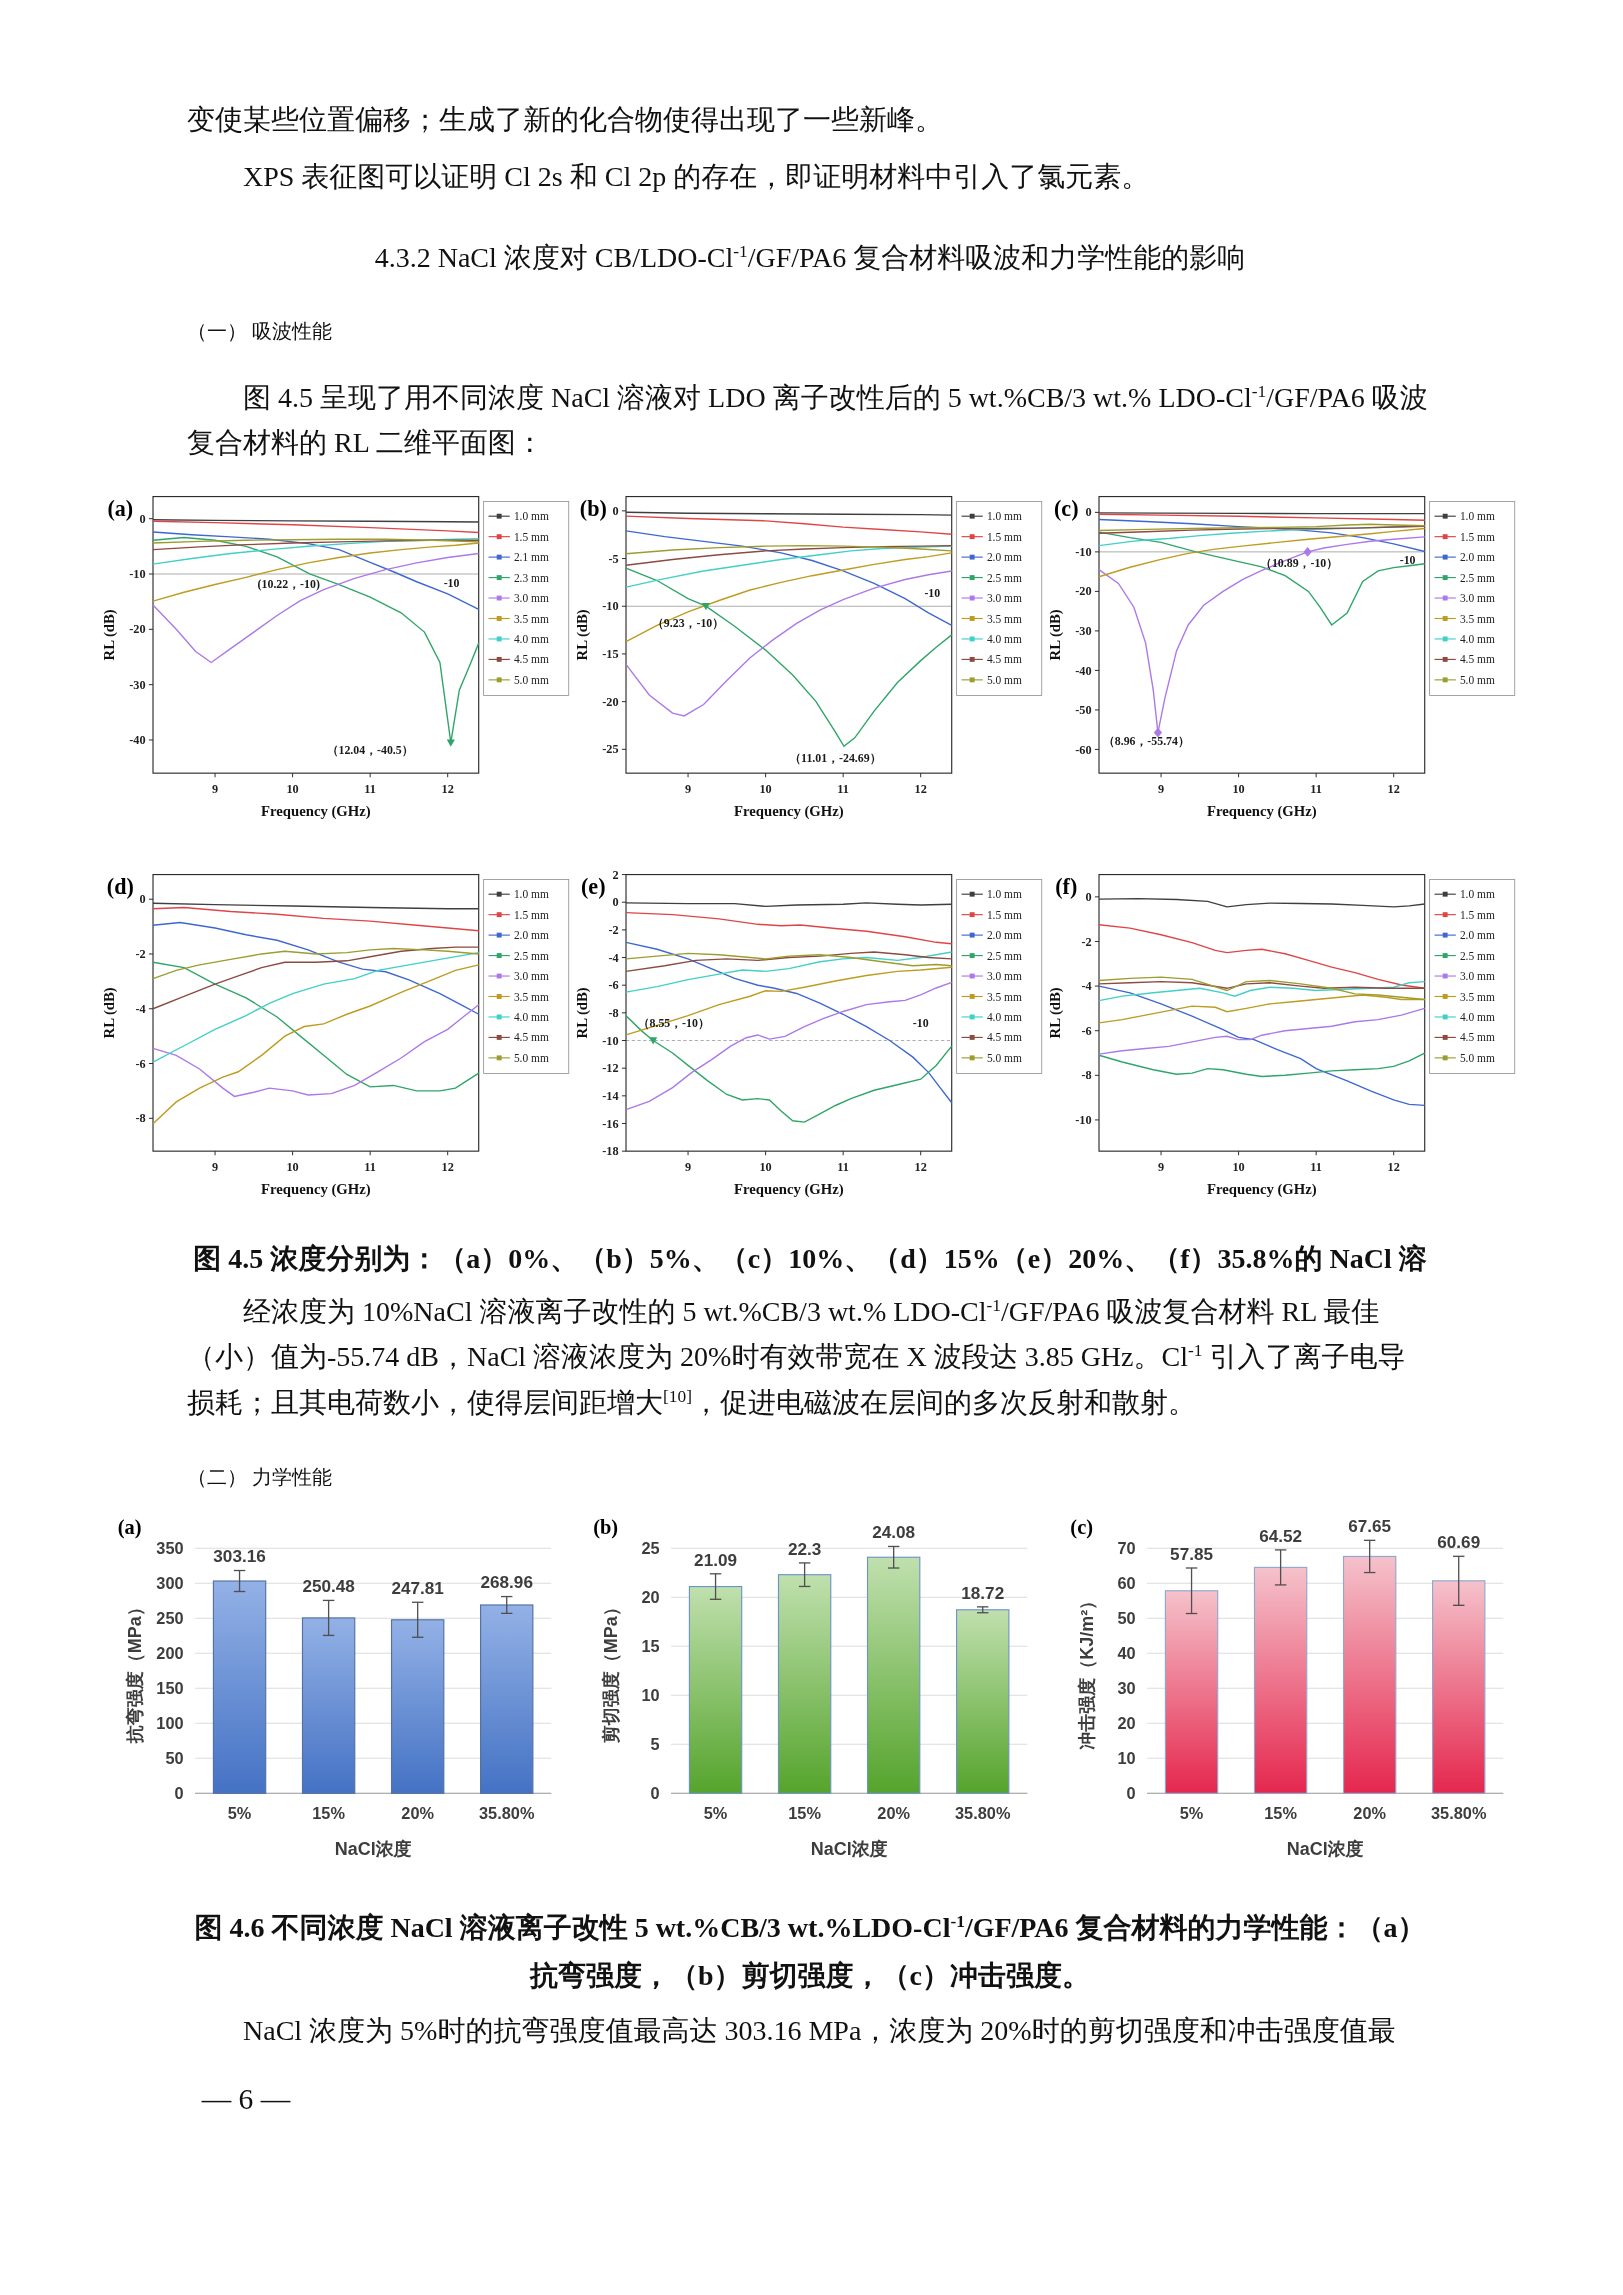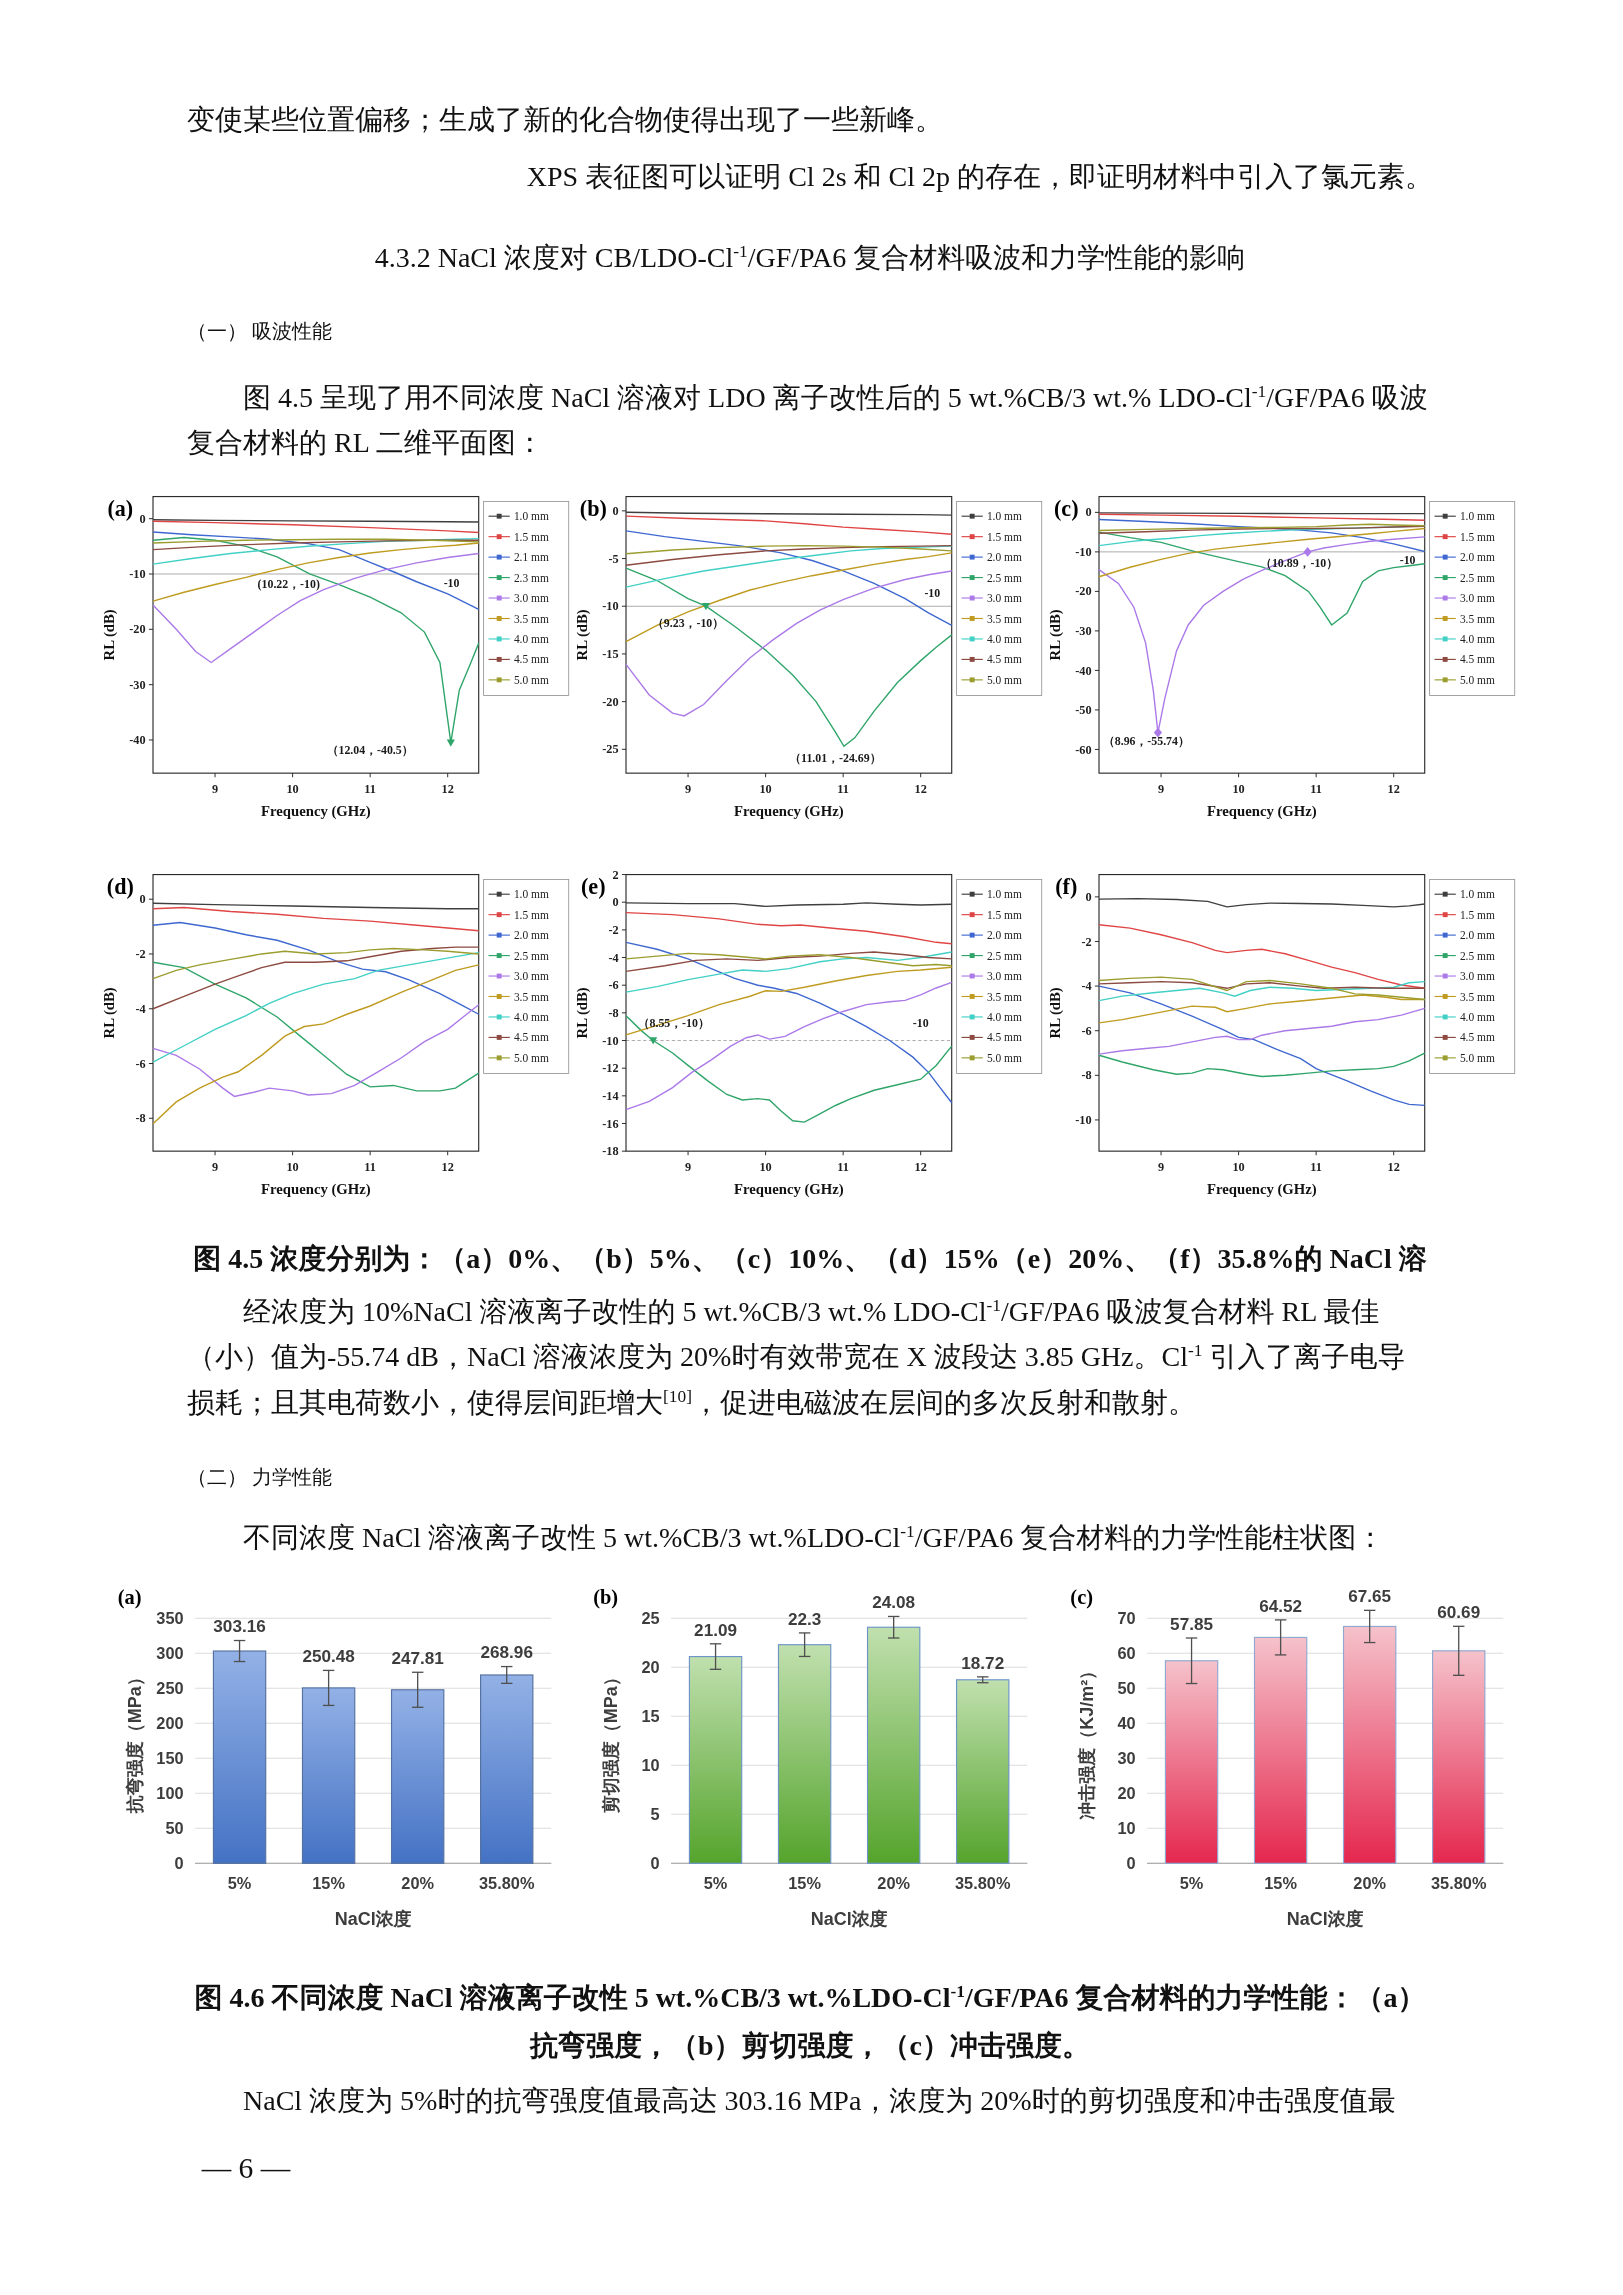--- a/index.html
+++ b/index.html
@@ -12,7 +12,7 @@
   }
   .body-text{font-size:28px;line-height:1.62;margin:0;}
   .indent{text-indent:2em;}
-  .mt-sm{margin-top:11.5px;text-align:right;}
+  .mt-sm{margin-top:11.5px;}
   .heading{font-size:28px;font-weight:normal;margin:38px 0 0 0;line-height:1.5;text-align:center;}
   .section-line{font-size:20px;margin:39px 0 0 0;}
   .para3{margin-top:29.5px;}

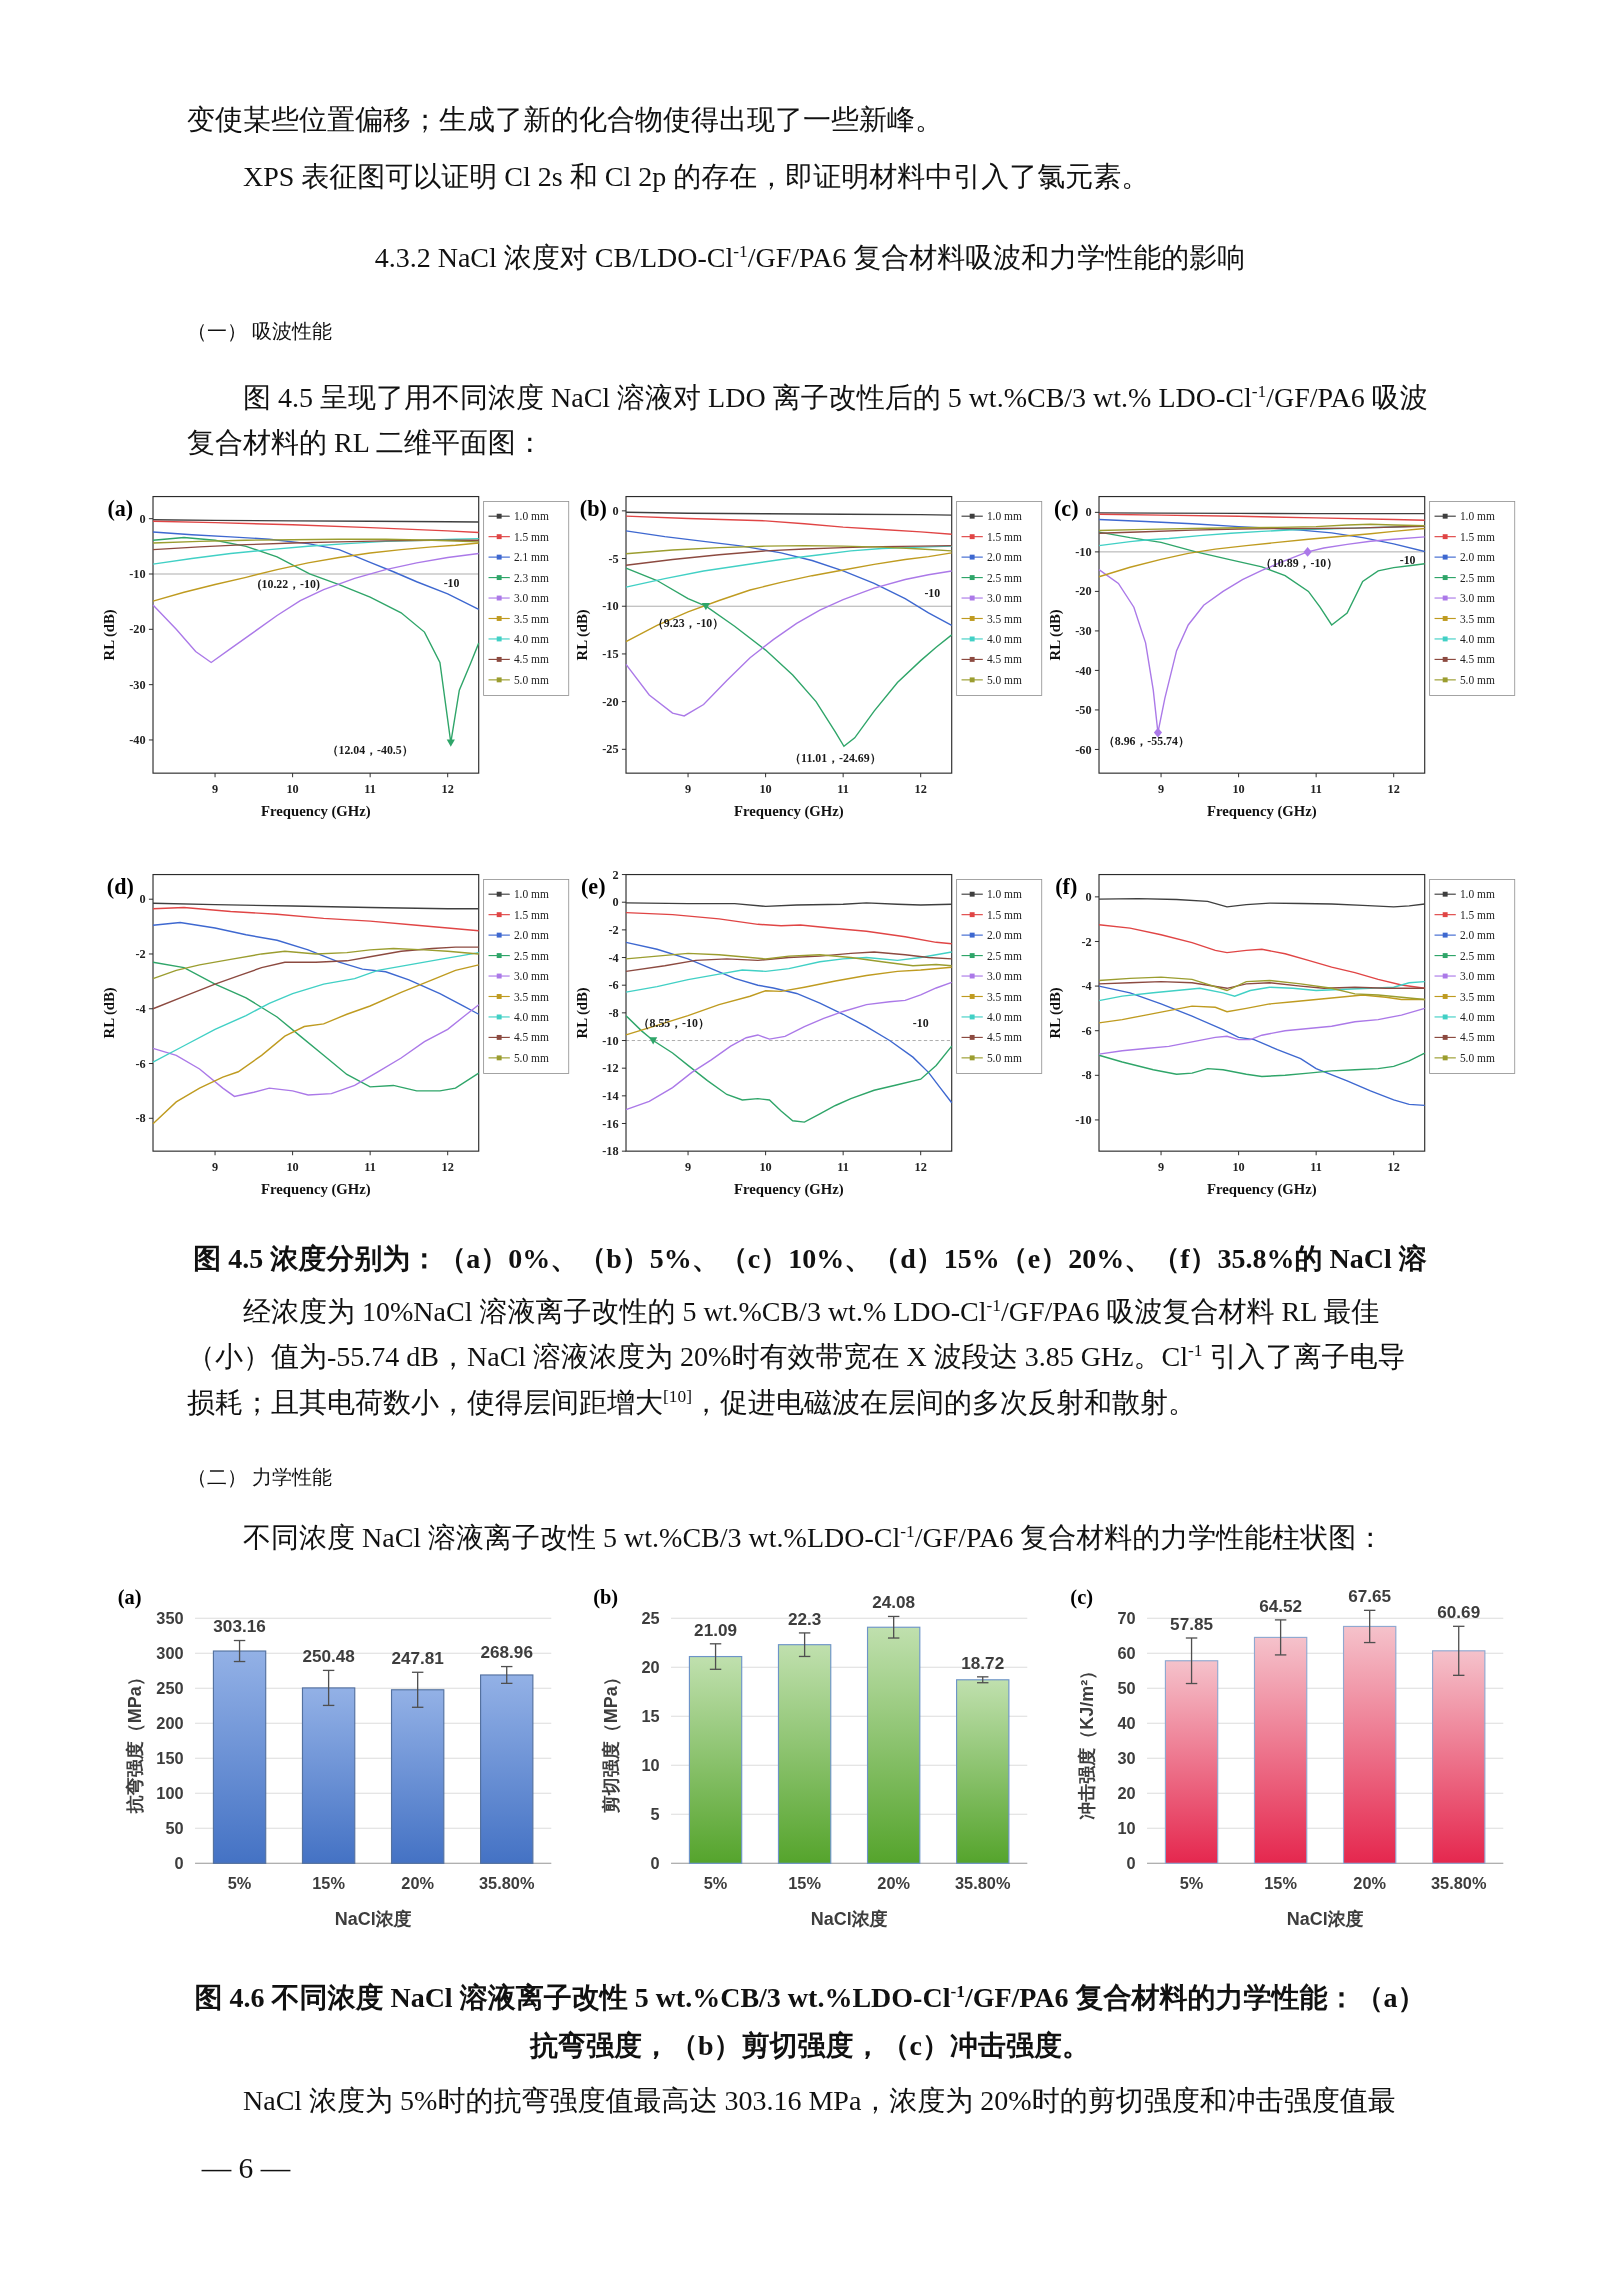--- a/index.html
+++ b/index.html
@@ -459,7 +459,6 @@
   <p class="caption cap45"><span>图 4.5 浓度分别为：（a）0%、（b）5%、（c）10%、（d）15%（e）20%、（f）35.8%的 NaCl 溶</span></p>
   <p class="body-text indent p4"><span>经浓度为 10%NaCl 溶液离子改性的 5 wt.%CB/3 wt.% LDO-Cl</span><sup>-1</sup><span>/GF/PA6 吸波复合材料 RL 最佳（小）值为-55.74 dB，NaCl 溶液浓度为 20%时有效带宽在 X 波段达 3.85 GHz。Cl</span><sup>-1</sup><span> 引入了离子电导损耗；且其电荷数小，使得层间距增大</span><sup>[10]</sup><span>，促进电磁波在层间的多次反射和散射。</span></p>
   <p class="section-line sec2">（二） 力学性能</p>
-  <p class="body-text indent p5"><span>不同浓度 NaCl 溶液离子改性 5 wt.%CB/3 wt.%LDO-Cl</span><sup>-1</sup><span>/GF/PA6 复合材料的力学性能柱状图：</span></p>
 
   <div class="bar-grid" id="fig46">
       <svg width="468" height="384" viewBox="0 0 572 470">

